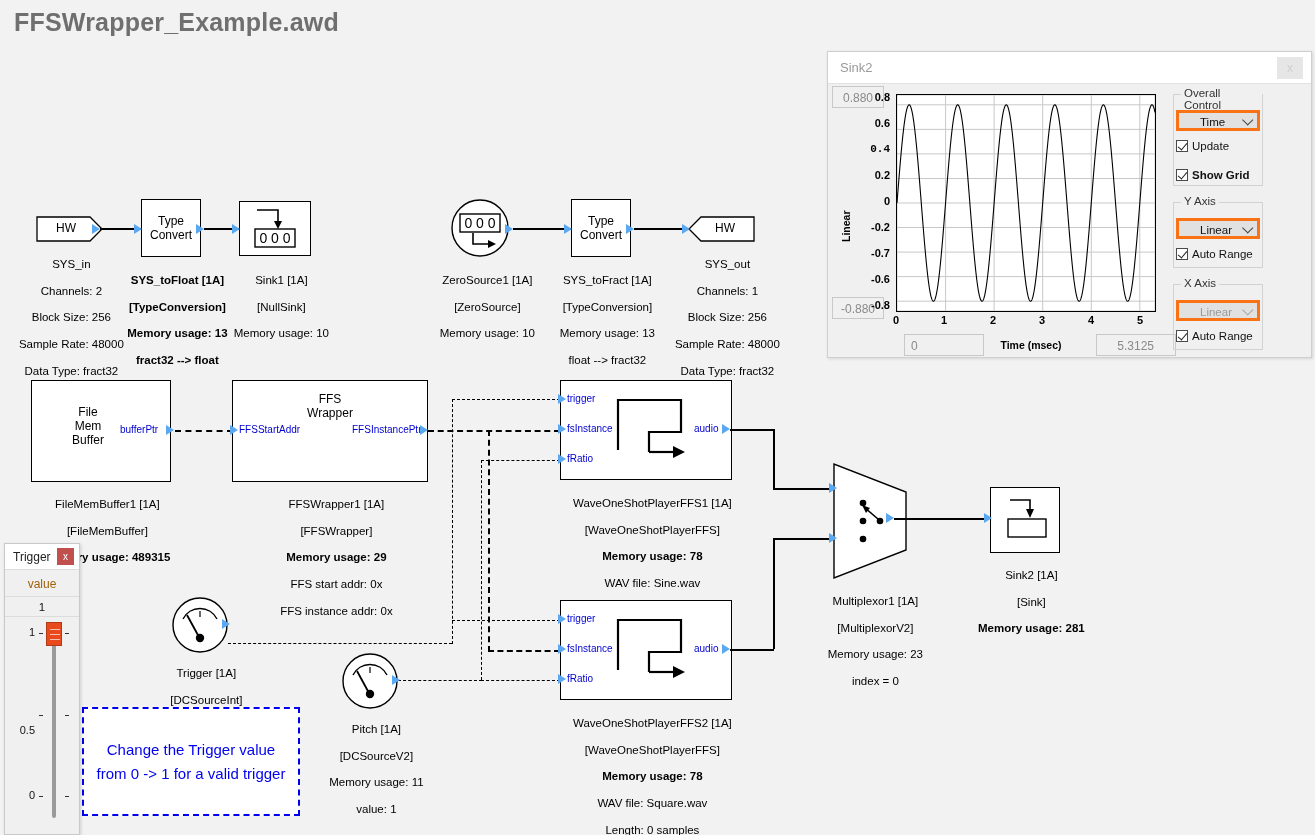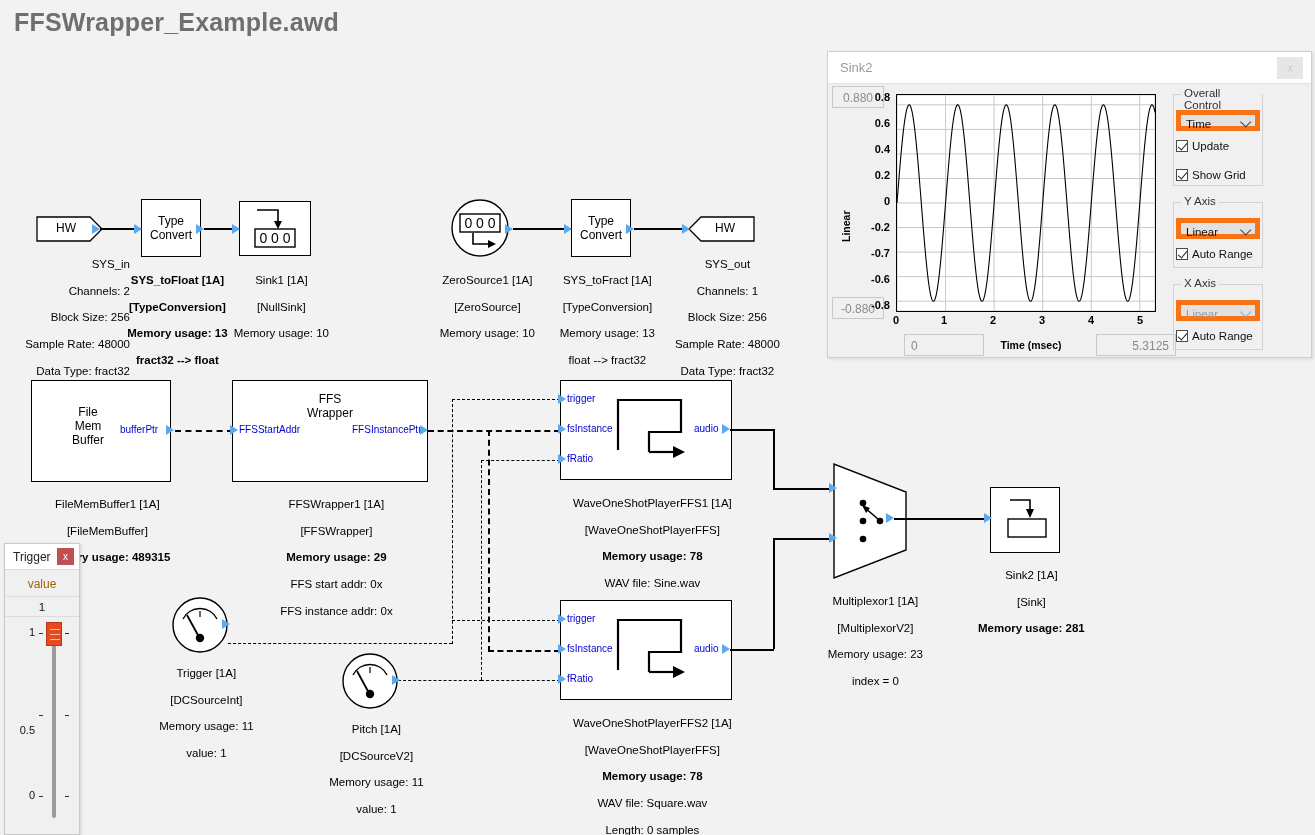--- a/index.html
+++ b/index.html
@@ -86,8 +86,8 @@
     padding:0 3px; top:-8px; left:7px;
   }
   .combo {
-    position:absolute; height:21px; background:#e1e1e1; border:5px solid #f97316;
-    font-size:11.5px; color:#111; line-height:19px; padding-left:5px;
+    position:absolute; height:21px; background:#e1e1e1; border:3px solid #f97316;
+    font-size:11.5px; color:#111; line-height:19px; padding-left:21px;
   }
   .combo.disabled { color:#9a9a9a; }
   .combo .chev {

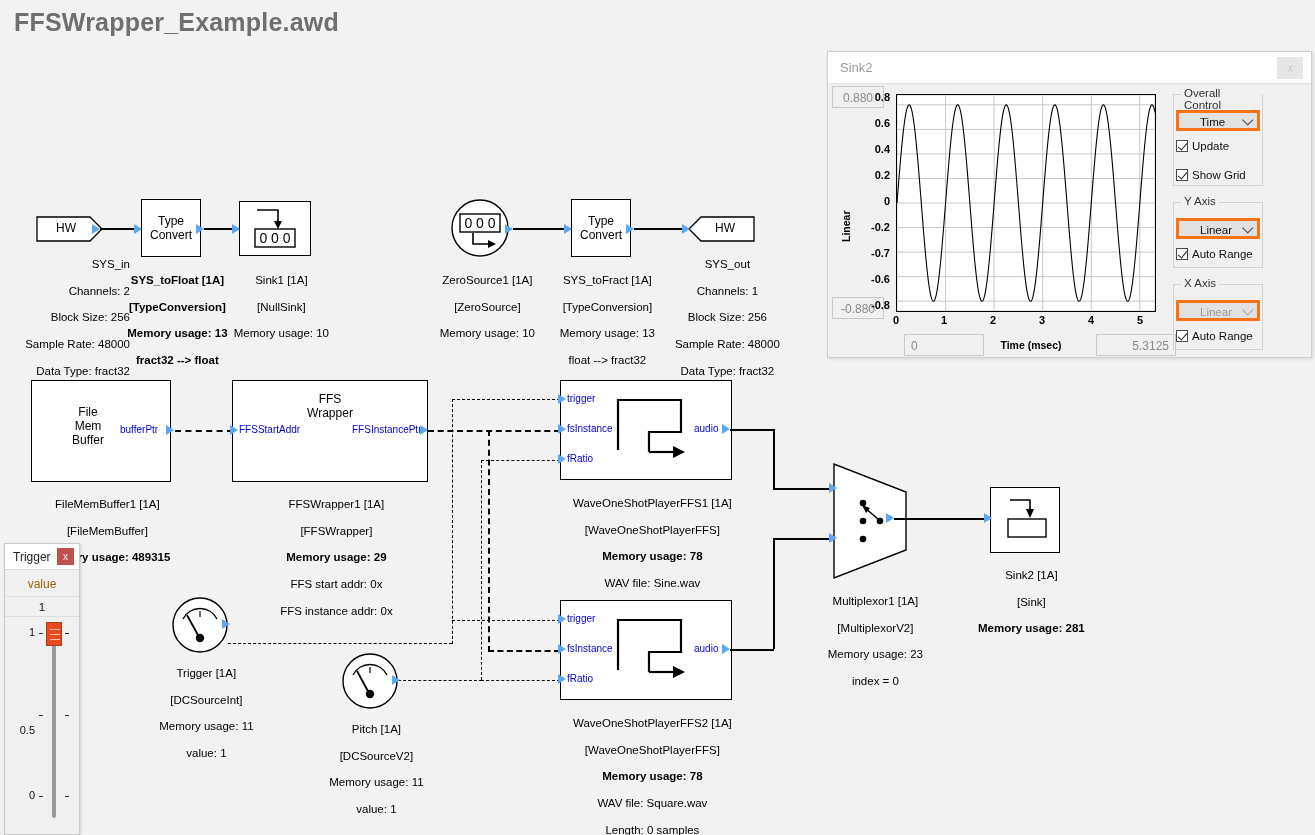--- a/index.html
+++ b/index.html
@@ -445,7 +445,7 @@
 
     <div class="axis-tick" style="left:30px;top:39px;width:32px;">0.8</div>
     <div class="axis-tick" style="left:30px;top:65px;width:32px;">0.6</div>
-    <div class="axis-tick" style="left:30px;top:91px;width:32px;">0.4</div>
+    <div class="axis-tick" style="left:30px;top:91px;width:32px;font-family:Liberation Mono, monospace;">0.4</div>
     <div class="axis-tick" style="left:30px;top:117px;width:32px;">0.2</div>
     <div class="axis-tick" style="left:30px;top:143px;width:32px;">0</div>
     <div class="axis-tick" style="left:26px;top:169px;width:36px;">-0.2</div>

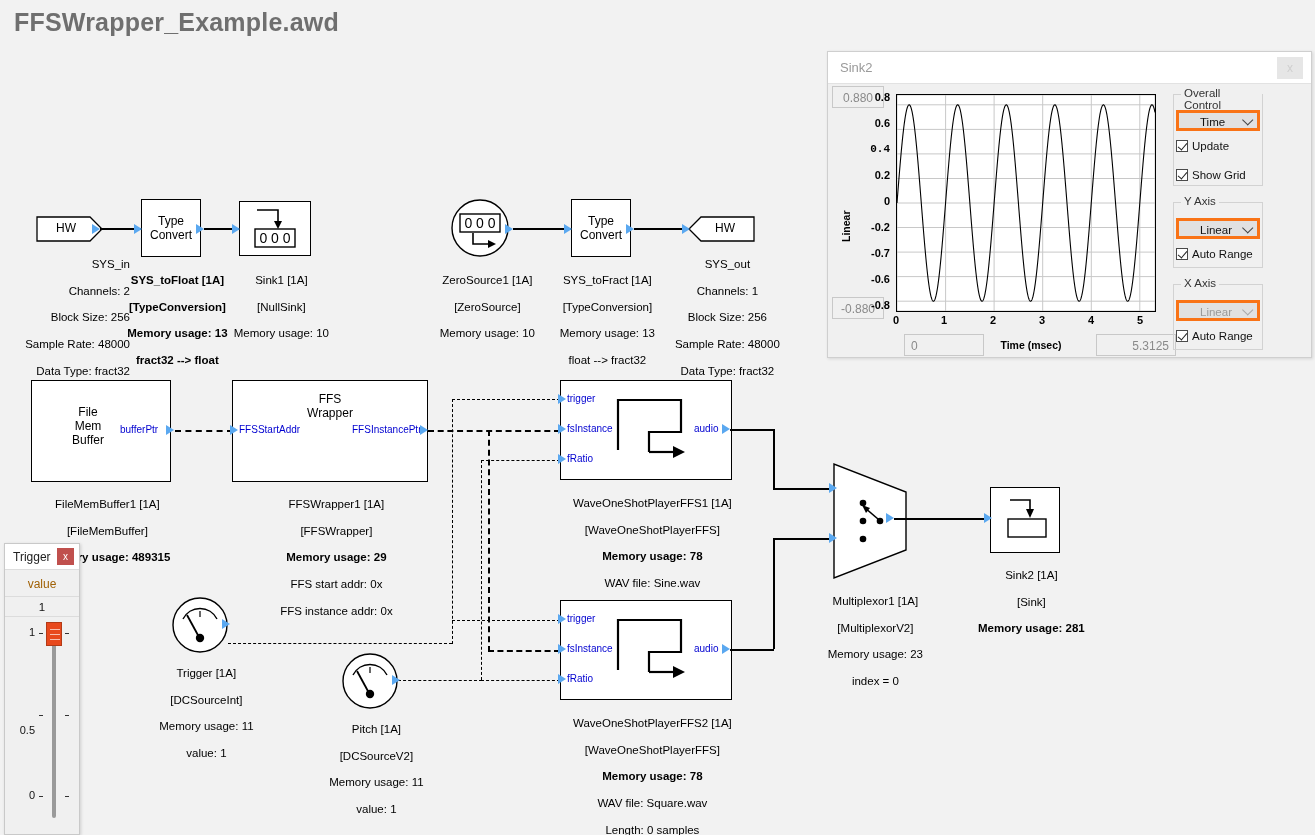--- a/index.html
+++ b/index.html
@@ -492,7 +492,7 @@
     <div class="chk-row" style="left:348px;top:88px;">
       <span class="chkbox"></span><span>Update</span>
     </div>
-    <div class="chk-row" style="left:348px;top:117px;">
+    <div class="chk-row" style="left:348px;top:117px;font-weight:bold;">
       <span class="chkbox"></span><span>Show Grid</span>
     </div>
 

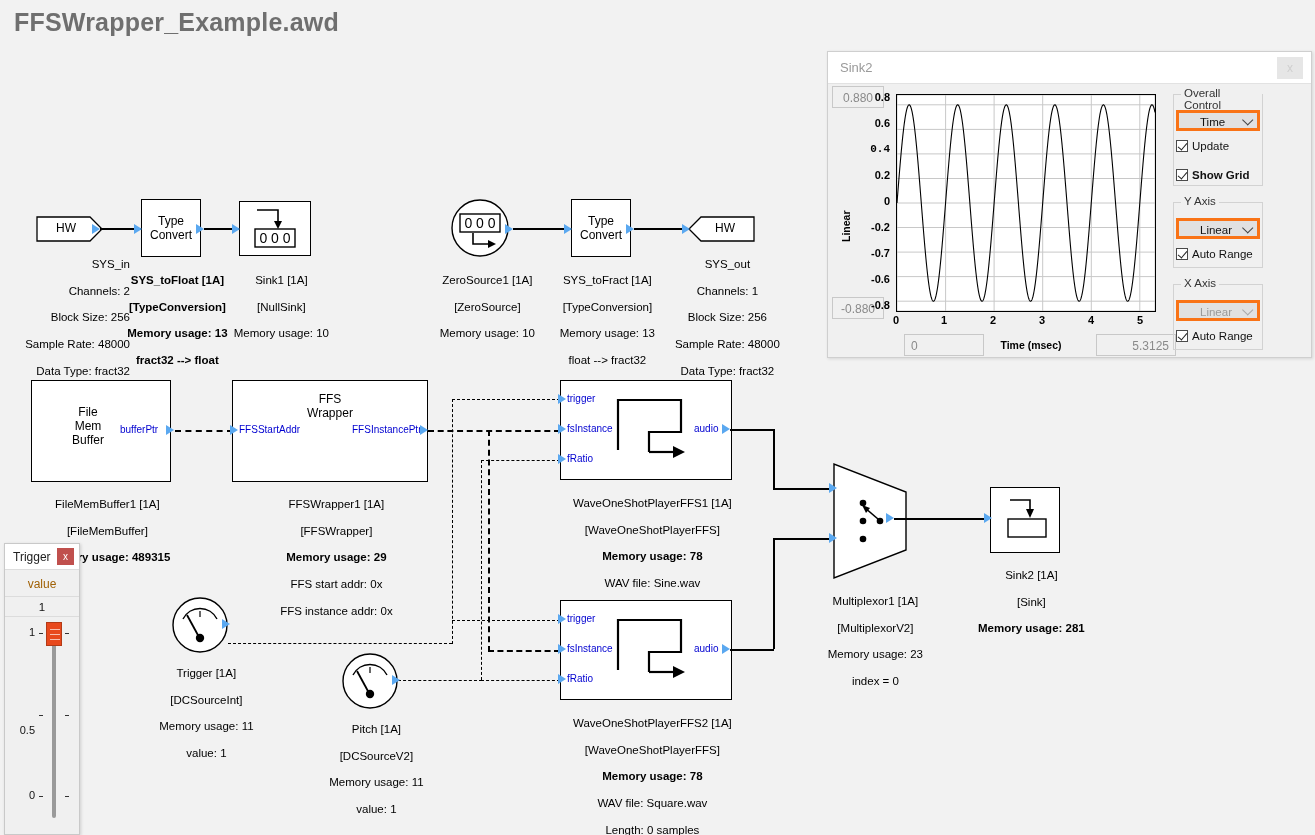--- a/index.html
+++ b/index.html
@@ -176,7 +176,7 @@
   <div class="inner-txt" style="left:36px;top:221px;width:60px;">HW</div>
   <div class="tri" style="left:92px;top:224px;"></div>
   <div class="wire wire-h" style="left:100px;top:228px;width:42px;height:2.4px;"></div>
-  <div class="lbl" style="left:0px;top:245px;width:130px;text-align:right;">
+  <div class="lbl" style="left:0px;top:245px;width:130px;">
     <span>SYS_in</span><br>
     <span>Channels: 2</span><br>
     <span>Block Size: 256</span><br>

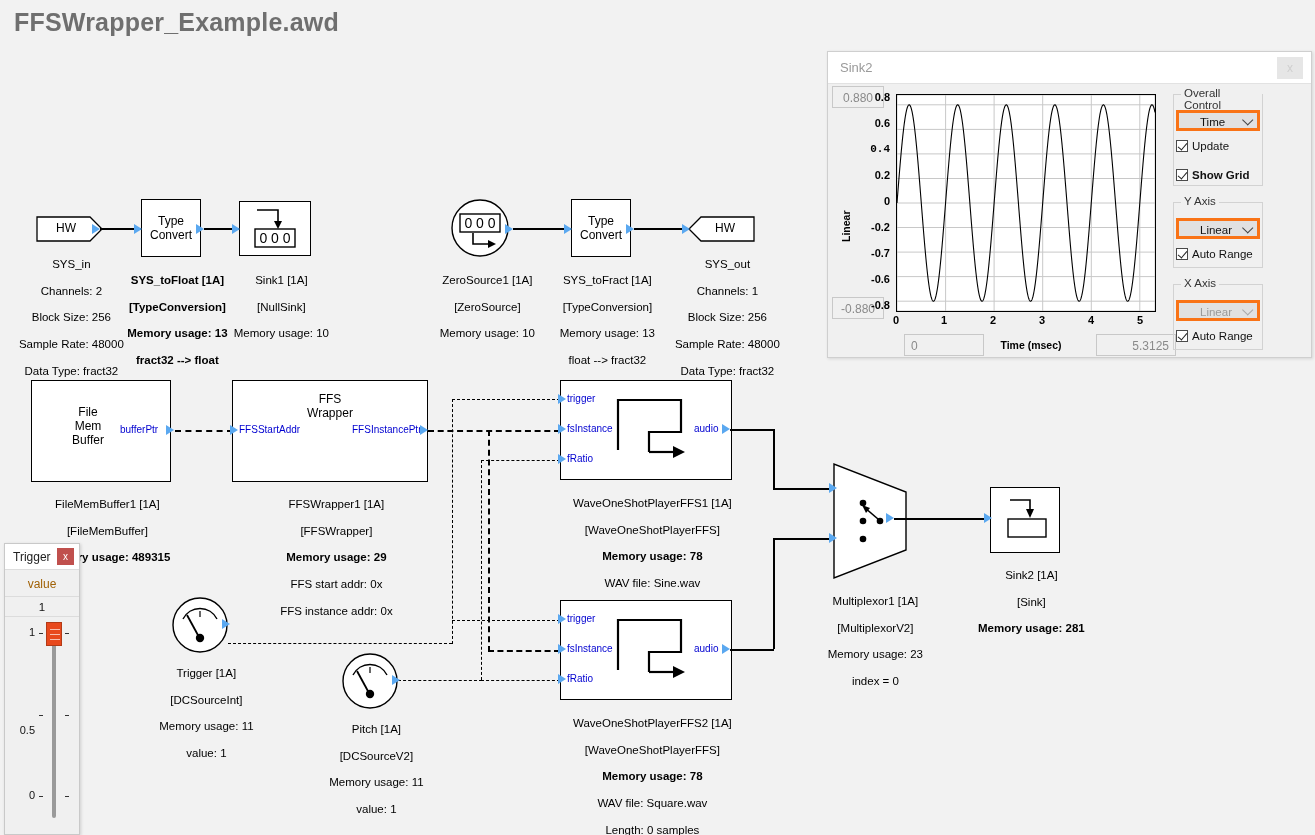--- a/index.html
+++ b/index.html
@@ -439,7 +439,7 @@
     <div class="ovl-box" style="left:4px;top:34px;width:52px;height:22px;line-height:22px;">0.880</div>
     <div class="ovl-box" style="left:4px;top:245px;width:52px;height:22px;line-height:22px;">-0.880</div>
     <div class="ovl-box" style="left:76px;top:282px;width:80px;height:22px;line-height:22px;text-align:left;padding-left:6px;">0</div>
-    <div class="ovl-box" style="left:268px;top:282px;width:80px;height:22px;line-height:22px;text-align:right;padding-right:6px;">5.3125</div>
+    <div class="ovl-box" style="left:268px;top:282px;width:80px;height:22px;line-height:22px;text-align:right;padding-right:21px;">5.3125</div>
 
     <div class="ylabel-rot" style="left:12px;top:190px;">Linear</div>
 

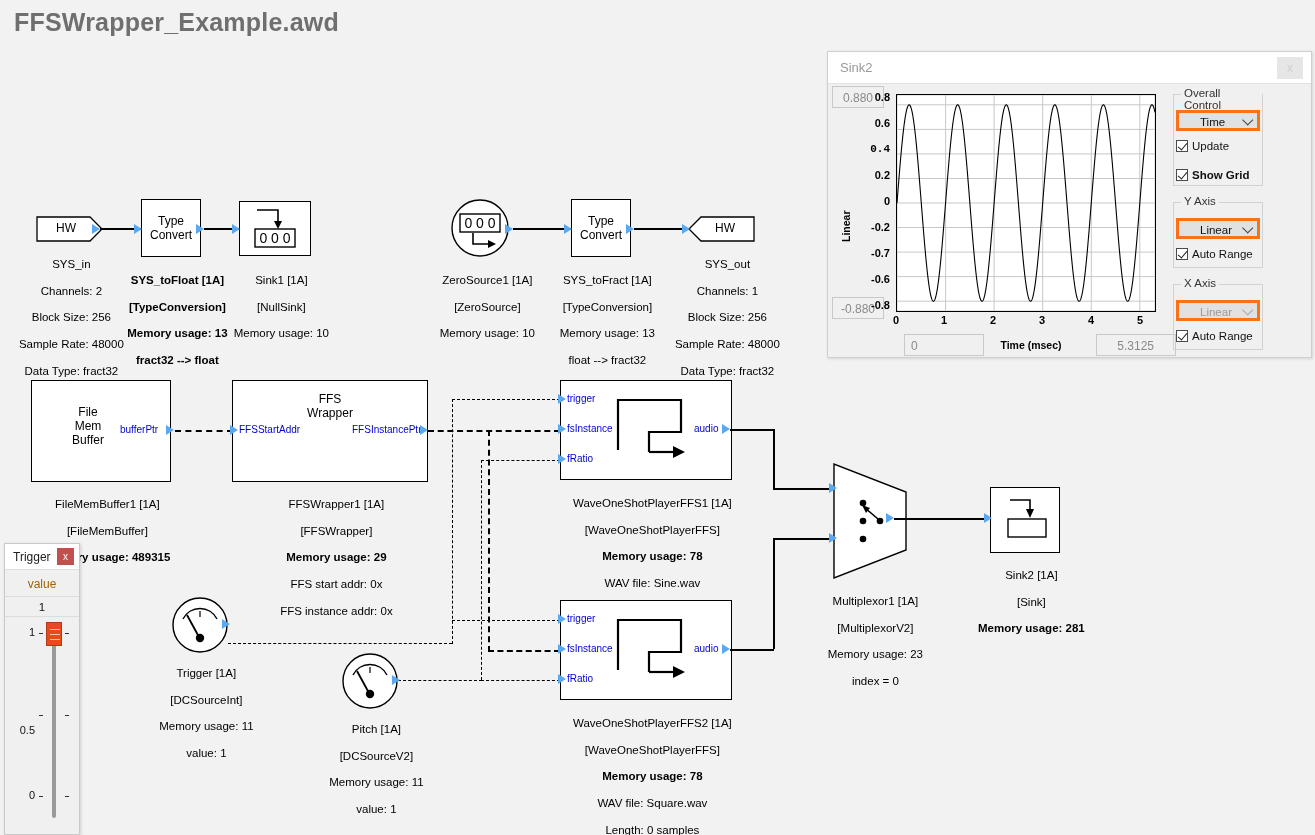--- a/index.html
+++ b/index.html
@@ -406,6 +406,7 @@
     <span>value: 1</span>
   </div>
 
+  <div class="note">Change the Trigger value from 0 -&gt; 1 for a valid trigger</div>
 
   <div class="trigpanel">
     <div class="trig-head"></div>

